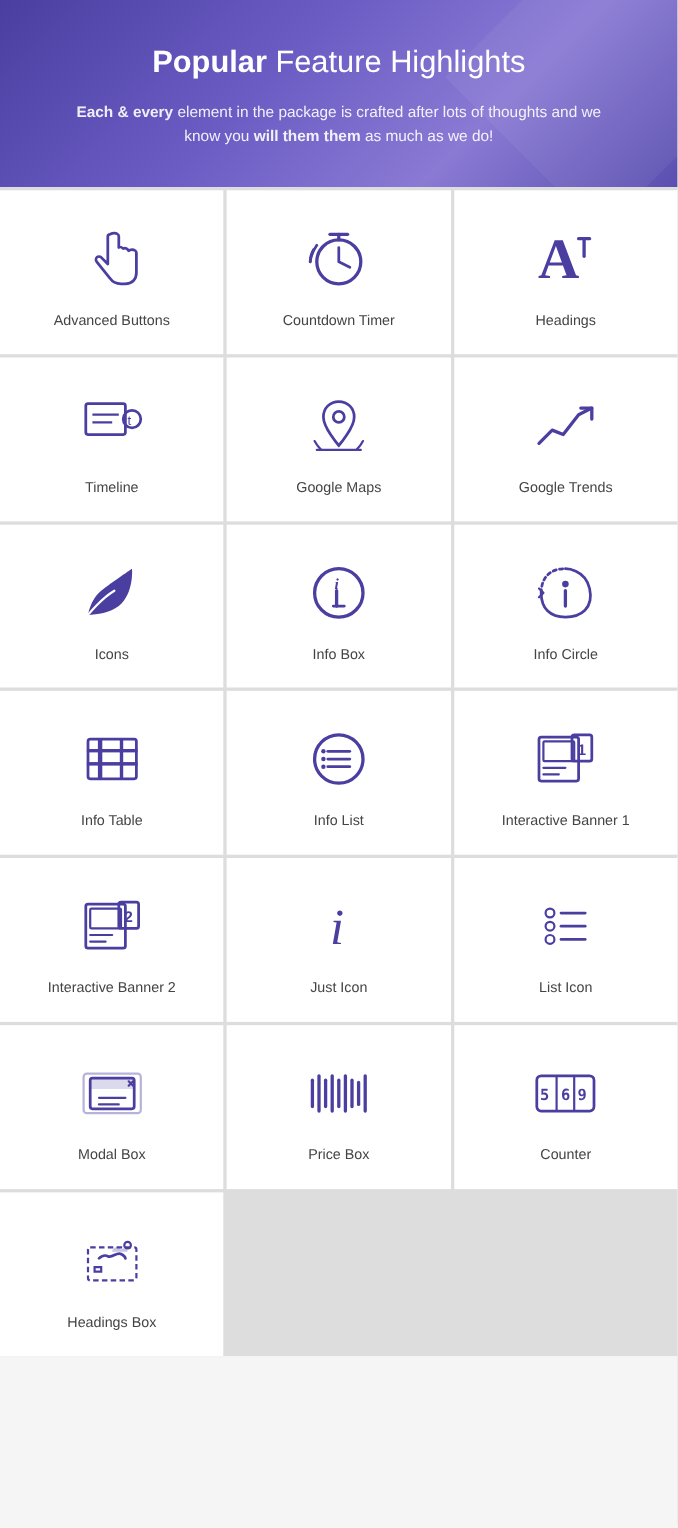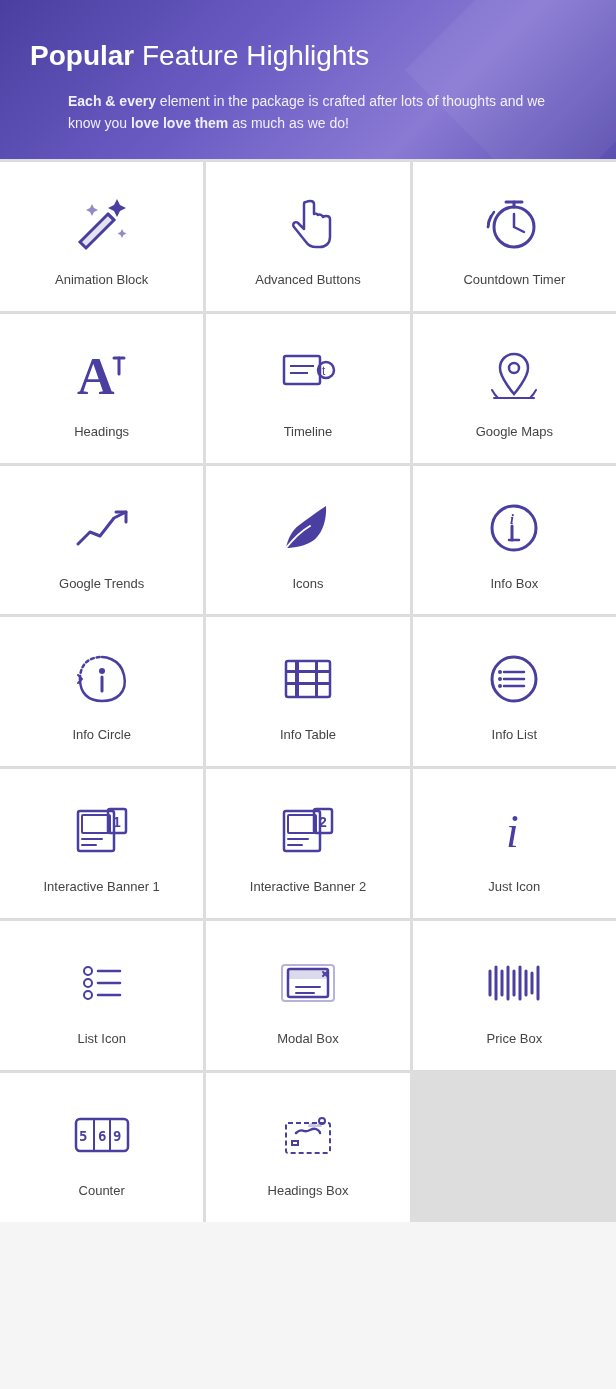--- a/index.html
+++ b/index.html
@@ -11,8 +11,8 @@
 
     .header {
       background: linear-gradient(135deg, #4a3fa0 0%, #6b5cc4 40%, #8a7ad4 70%, #5a4fb0 100%);
-      padding: 40px 30px 24px;
-      text-align: left;
+      padding: 40px 30px 35px;
+      text-align: center;
       position: relative;
       overflow: hidden;
     }

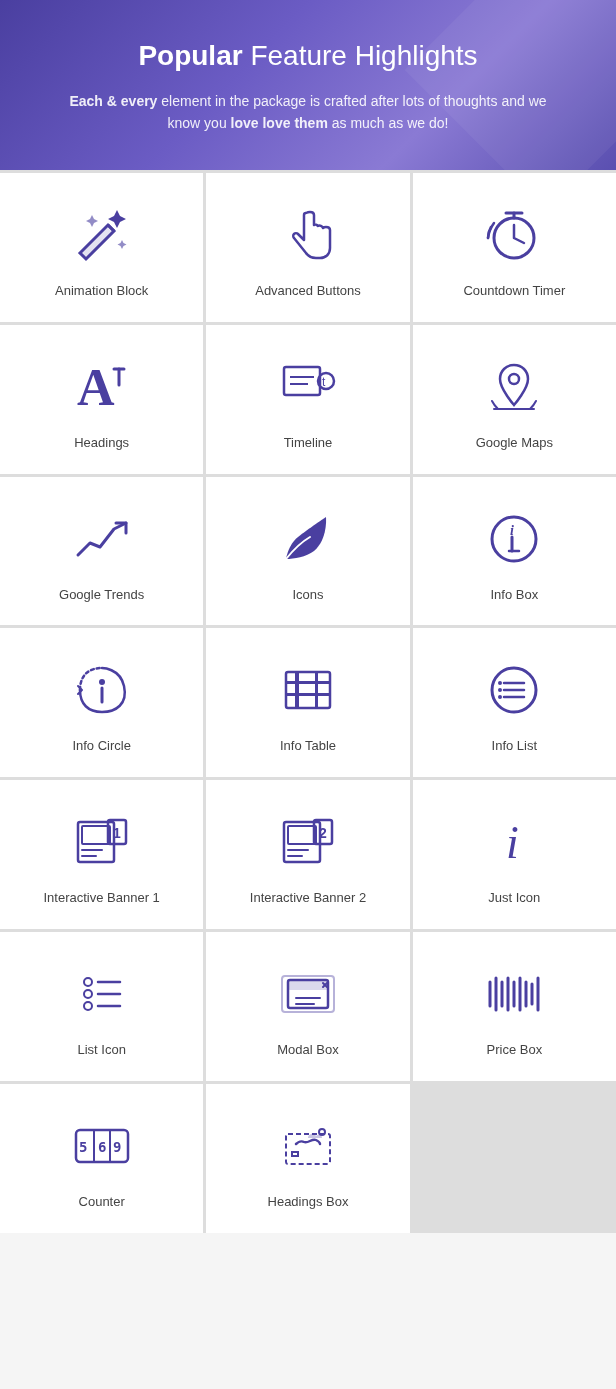--- a/index.html
+++ b/index.html
@@ -99,7 +99,7 @@
     <strong>Popular</strong><span> Feature Highlights</span>
   </h1>
   <p>
-    <strong>Each &amp; every</strong><span> element in the package is crafted after lots of thoughts and we know you </span><strong>love love them</strong><span> as much as we do!</span>
+    <strong>Each &amp; every</strong><span> element in the package is crafted after lots of thoughts and we know you </span><strong>will them them</strong><span> as much as we do!</span>
   </p>
 </div>
 

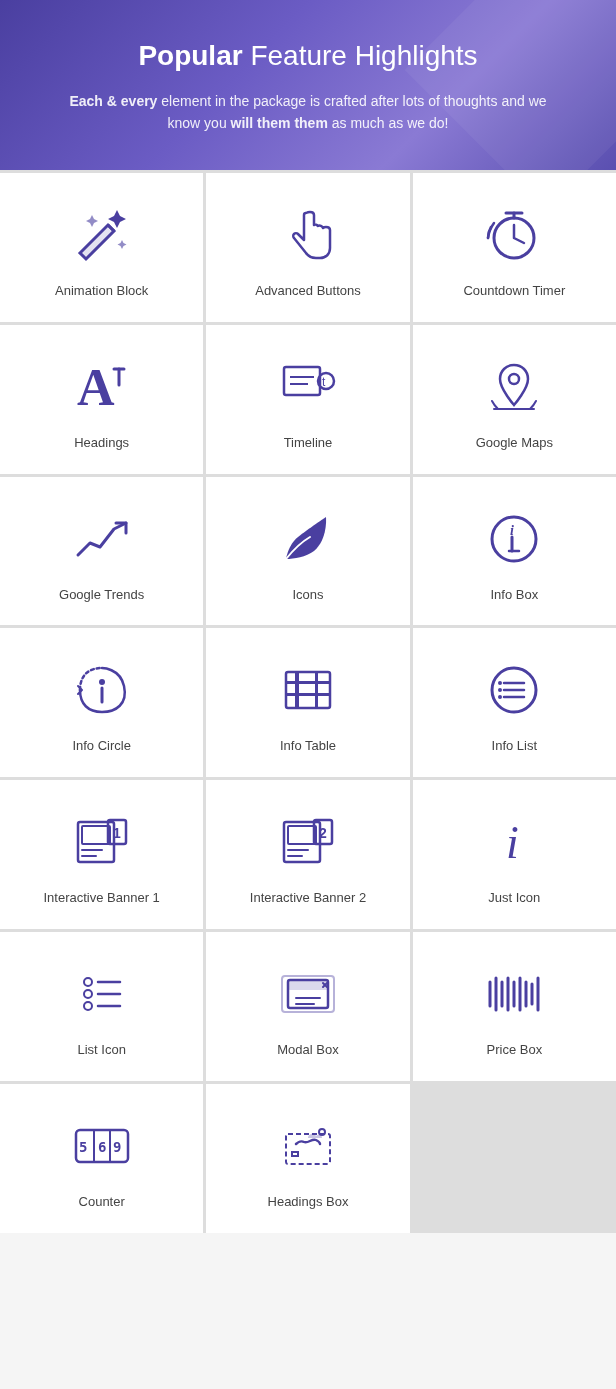--- a/index.html
+++ b/index.html
@@ -104,19 +104,6 @@
 </div>
 
 <div class="grid" id="feature-grid">
-<div class="grid-item">
-    <div class="icon-wrap">
-      <svg xmlns="http://www.w3.org/2000/svg" viewBox="0 0 60 60" width="60" height="60">
-      <path d="M45 5l3 6 6 3-6 3-3 6-3-6-6-3 6-3z" fill="#4a3fa0"></path>
-      <path d="M8 48L36 20l6 6L14 54z" fill="none" stroke="#4a3fa0" stroke-width="3" stroke-linecap="round"></path>
-      <path d="M8 48L36 20l6 6L14 54z" fill="#4a3fa0" opacity="0.15"></path>
-      <line x1="36" y1="20" x2="42" y2="26" stroke="#4a3fa0" stroke-width="3"></line>
-      <path d="M20 10l2 4 4 2-4 2-2 4-2-4-4-2 4-2z" fill="#4a3fa0" opacity="0.6"></path>
-      <path d="M50 35l1.5 3 3 1.5-3 1.5-1.5 3-1.5-3-3-1.5 3-1.5z" fill="#4a3fa0" opacity="0.6"></path>
-    </svg>
-    </div>
-    <span class="item-label">Animation Block</span>
-  </div>
     <div class="grid-item">
     <div class="icon-wrap">
       <svg xmlns="http://www.w3.org/2000/svg" viewBox="0 0 60 60" width="60" height="60">

